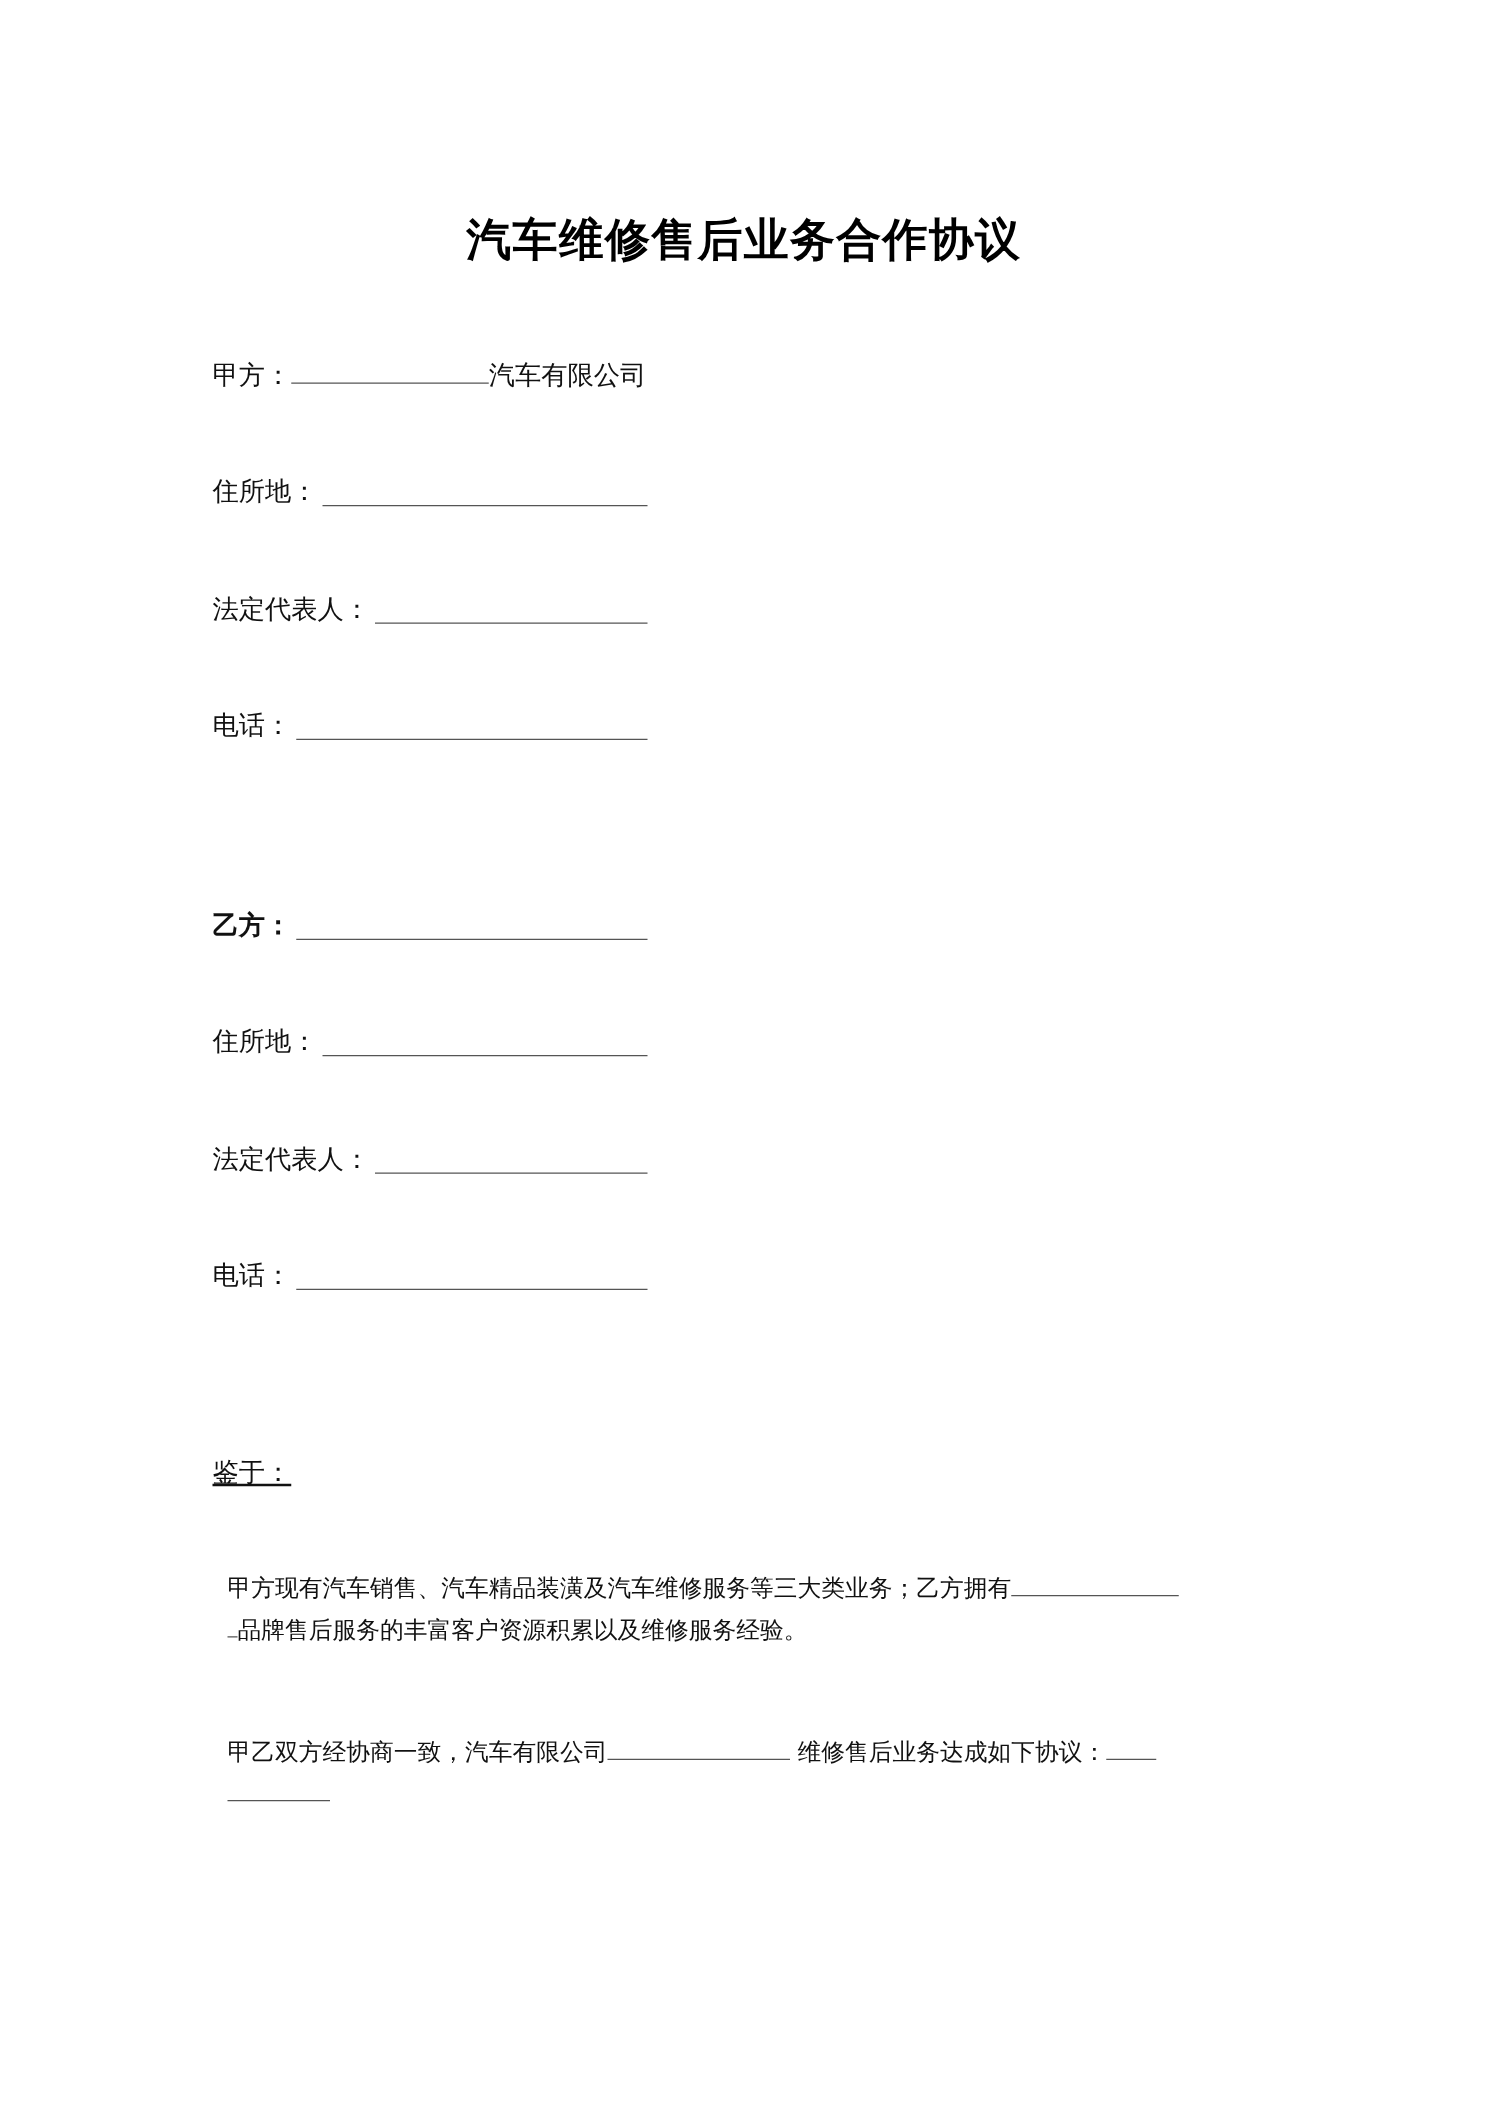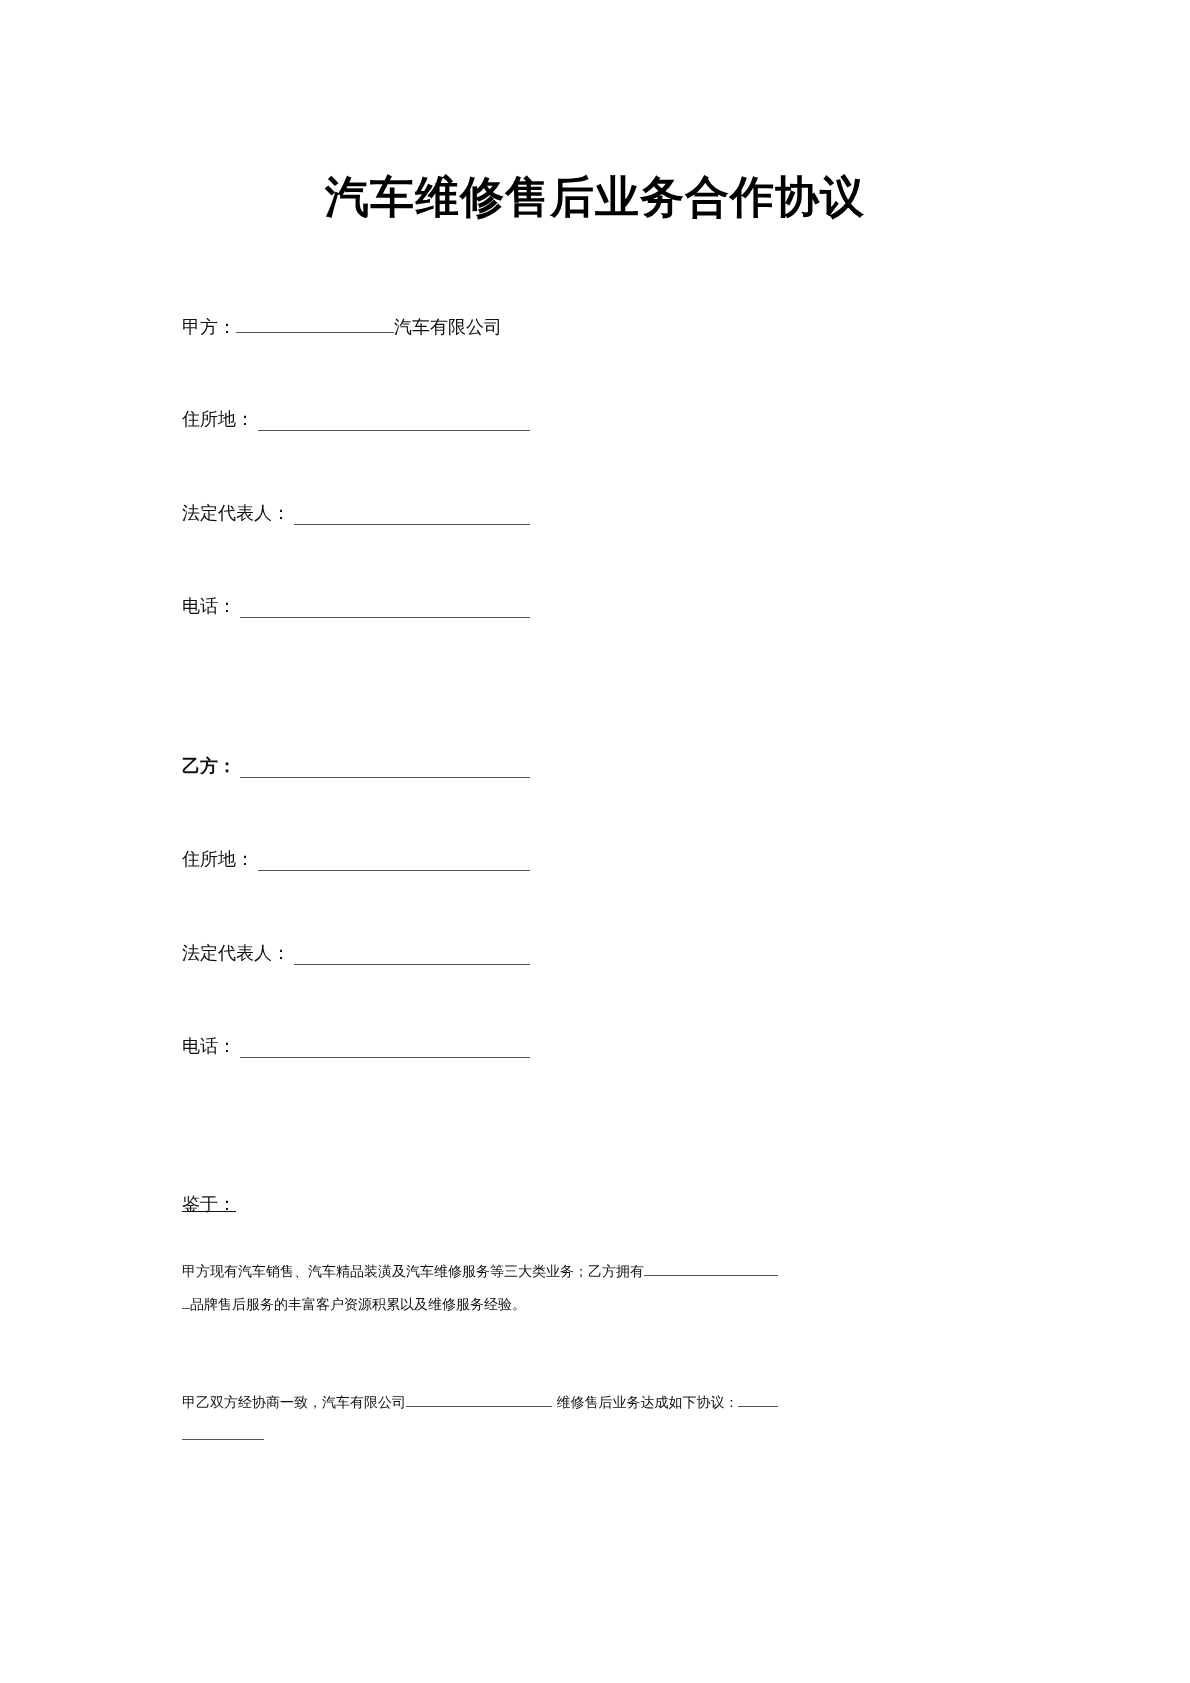--- a/index.html
+++ b/index.html
@@ -7,7 +7,7 @@
          font-family: "DejaVu Serif", "Liberation Serif", serif; color: #111111; }
   .title { position: absolute; left: 0; width: 1190px; top: 168px; text-align: center;
            font-family: "DejaVu Sans", "Liberation Sans", sans-serif; font-weight: bold;
-           font-size: 44px; letter-spacing: 1px; color: #000; }
+           font-size: 36px; letter-spacing: 1px; color: #000; }
   .line { position: absolute; left: 182px; font-size: 18px; line-height: 24px; white-space: nowrap; margin-top: 26px; }
   .field { display: flex; align-items: flex-end; width: 348px; text-align: right; }
   .field .blank { flex: 1; border-bottom: 1px solid #555; height: 18px; margin-left: 4px; }

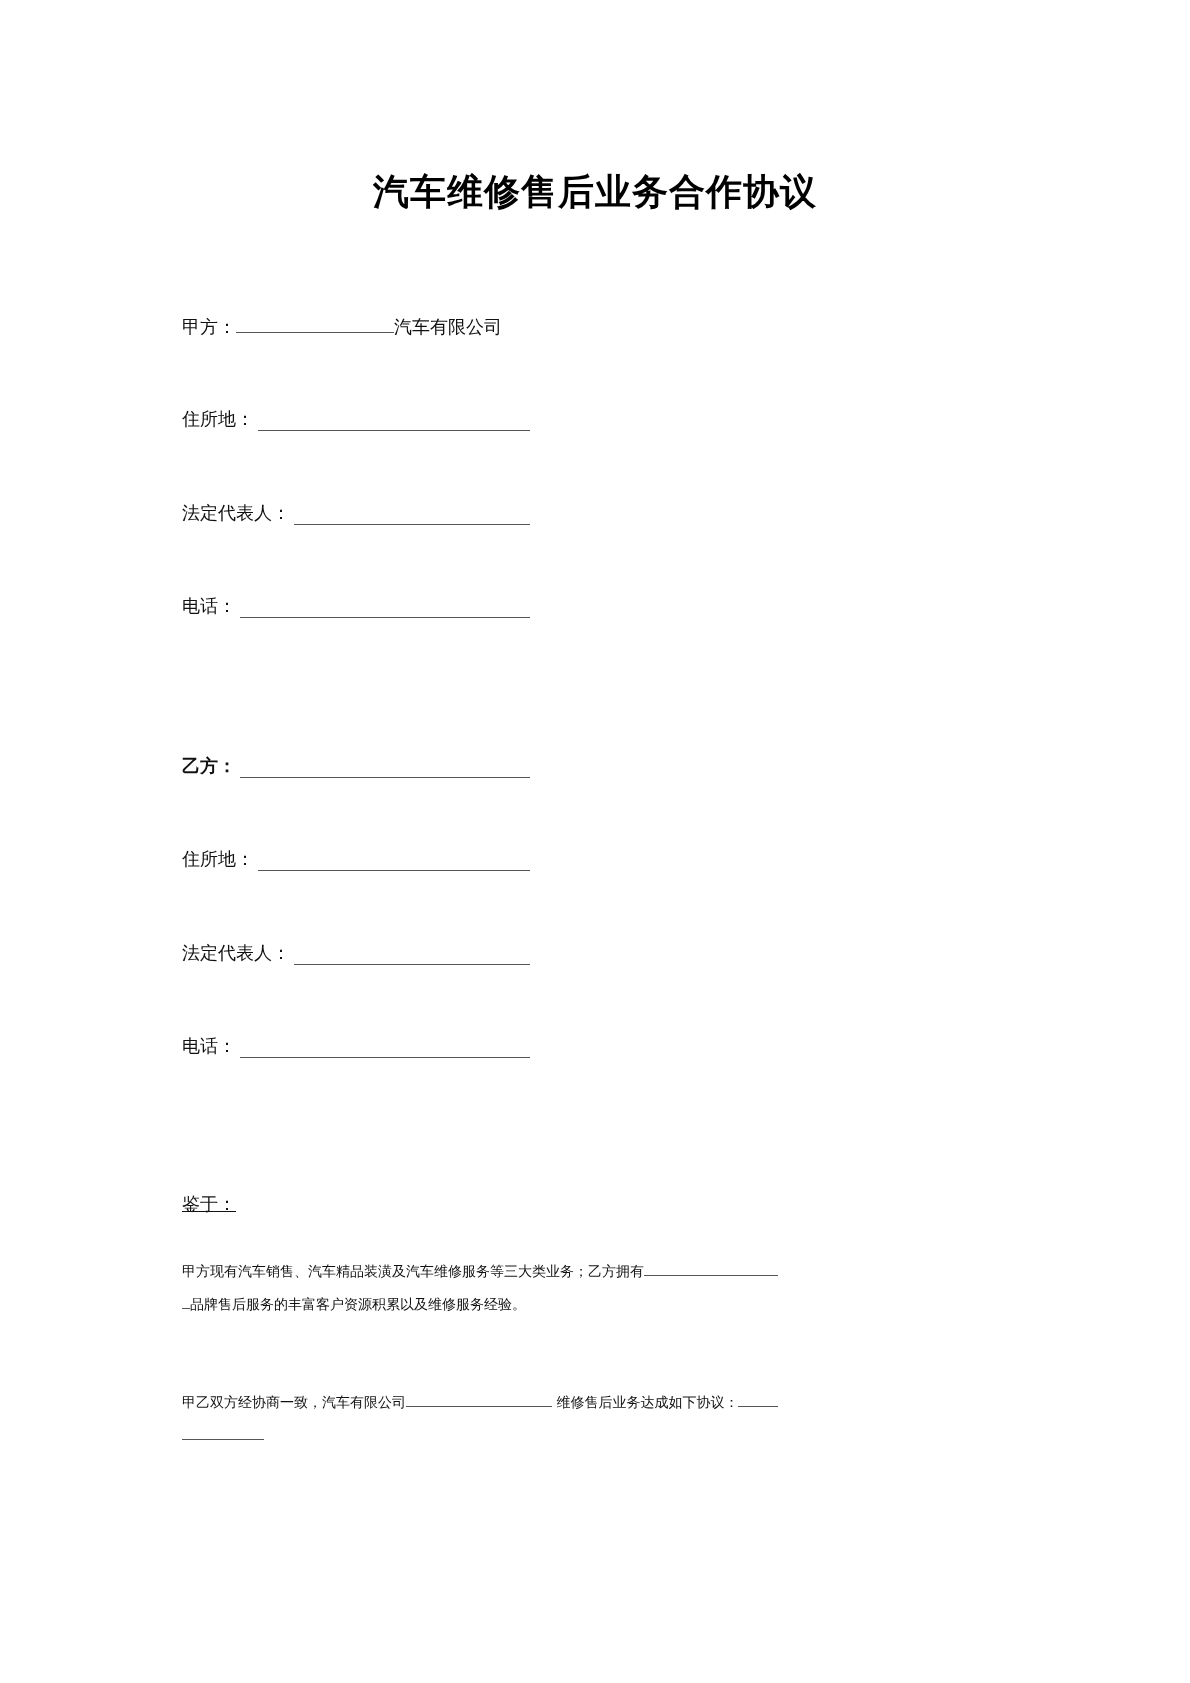--- a/index.html
+++ b/index.html
@@ -8,7 +8,7 @@
   .title { position: absolute; left: 0; width: 1190px; top: 168px; text-align: center;
            font-family: "DejaVu Sans", "Liberation Sans", sans-serif; font-weight: bold;
            font-size: 36px; letter-spacing: 1px; color: #000; }
-  .line { position: absolute; left: 182px; font-size: 18px; line-height: 24px; white-space: nowrap; margin-top: 26px; }
+  .line { position: absolute; left: 170px; font-size: 21px; line-height: 24px; white-space: nowrap; }
   .field { display: flex; align-items: flex-end; width: 348px; text-align: right; }
   .field .blank { flex: 1; border-bottom: 1px solid #555; height: 18px; margin-left: 4px; }
   .blank-inline { display: inline-block; border-bottom: 1px solid #555; height: 18px; vertical-align: baseline; }

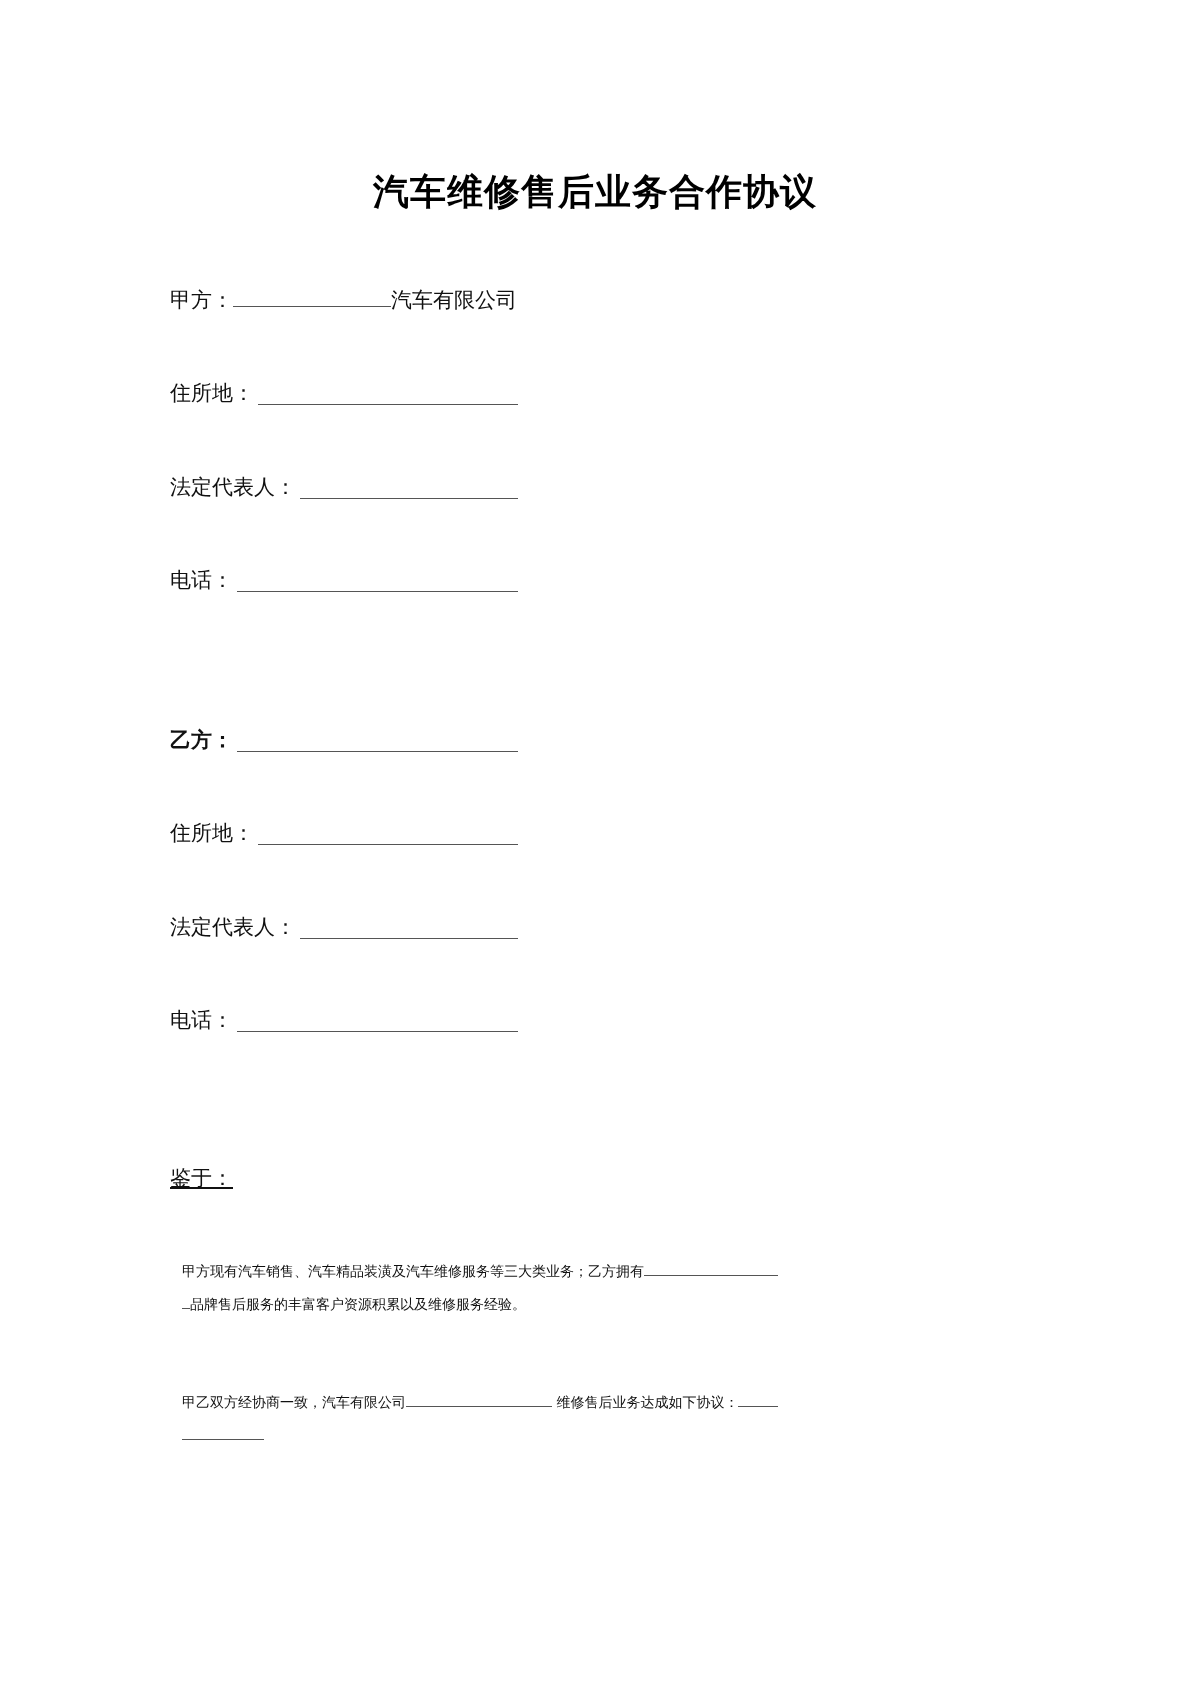--- a/index.html
+++ b/index.html
@@ -12,7 +12,7 @@
   .field { display: flex; align-items: flex-end; width: 348px; text-align: right; }
   .field .blank { flex: 1; border-bottom: 1px solid #555; height: 18px; margin-left: 4px; }
   .blank-inline { display: inline-block; border-bottom: 1px solid #555; height: 18px; vertical-align: baseline; }
-  .para { position: absolute; left: 182px; width: 836px; font-size: 14px; line-height: 33px; }
+  .para { position: absolute; left: 182px; width: 836px; font-size: 19px; line-height: 33px; }
 </style>
 </head>
 <body>

